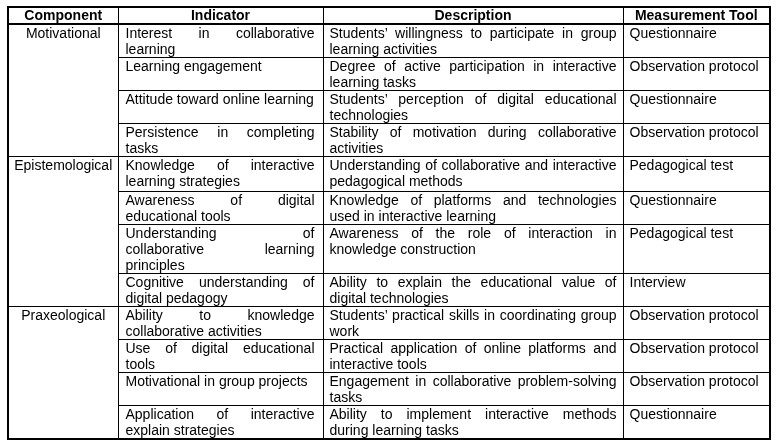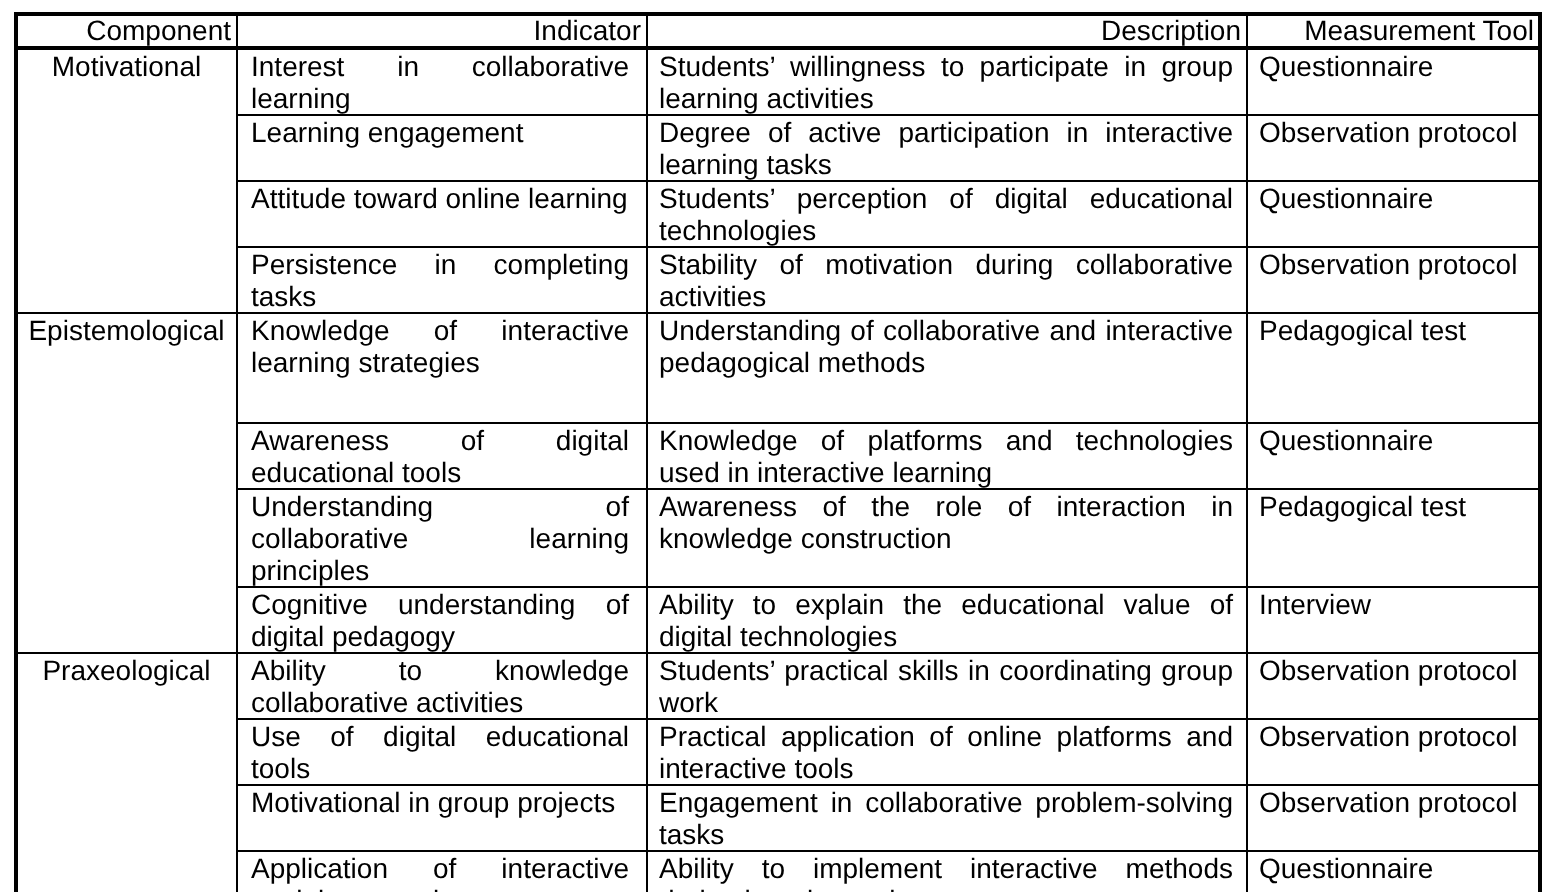--- a/index.html
+++ b/index.html
@@ -31,8 +31,8 @@
     font-weight: normal;
   }
   thead th {
-    font-weight: normal;
-    text-align: right;
+    font-weight: bold;
+    text-align: center;
     line-height: 15px;
     height: 15px;
     padding: 0 2px;

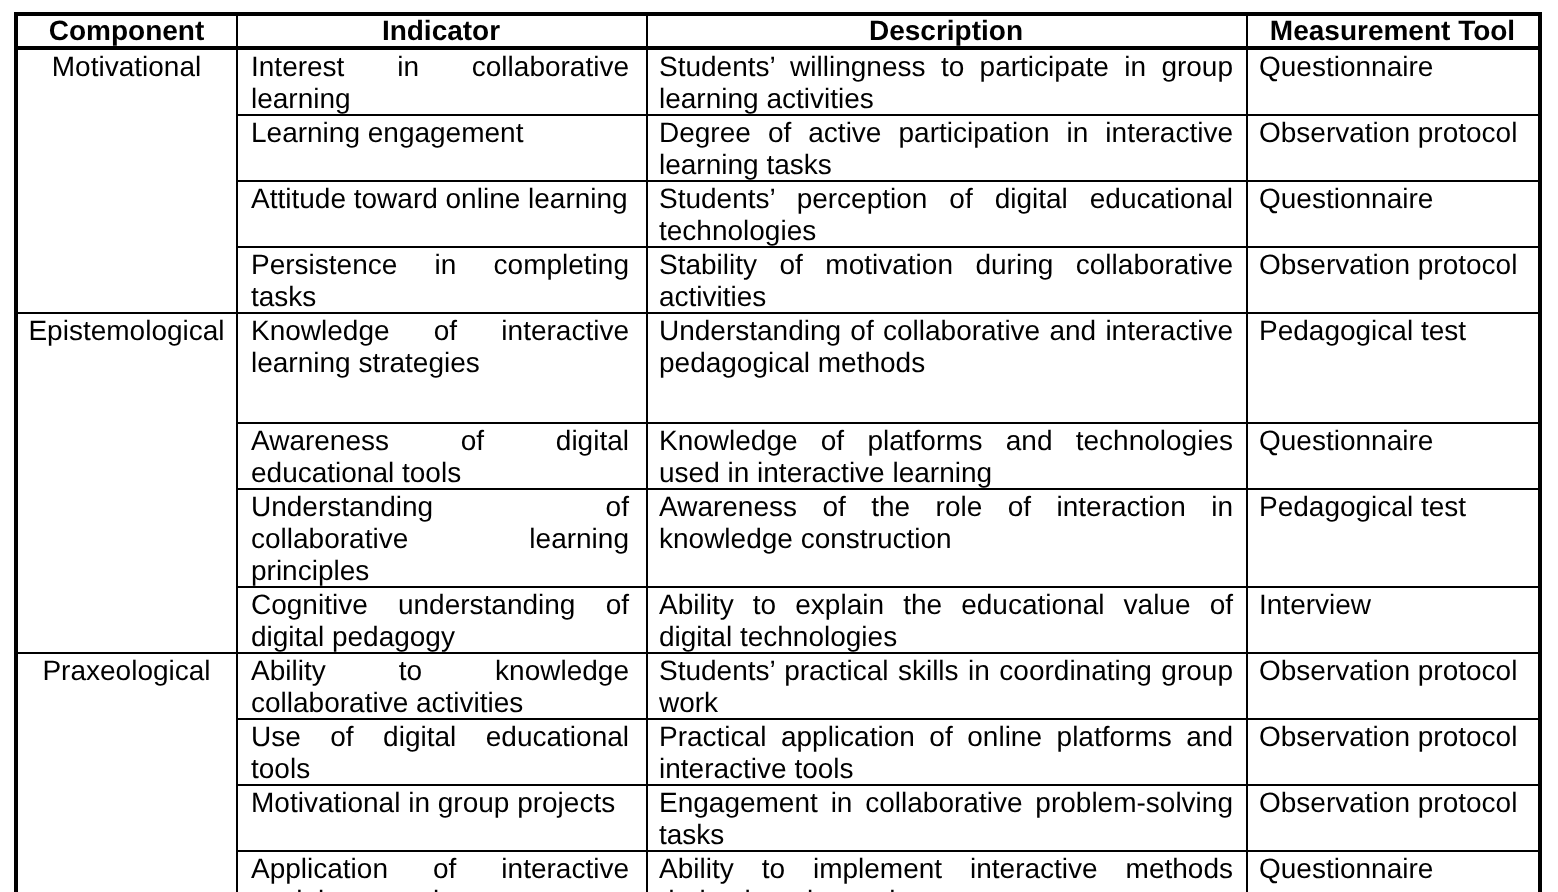--- a/index.html
+++ b/index.html
@@ -59,7 +59,7 @@
     text-align: left;
     padding: 0 6px;
   }
-  tr.row-tall { height: 55px; }
+  tr.row-tall { height: 35px; }
   tr.row-std { height: 33px; }
 </style>
 </head>

